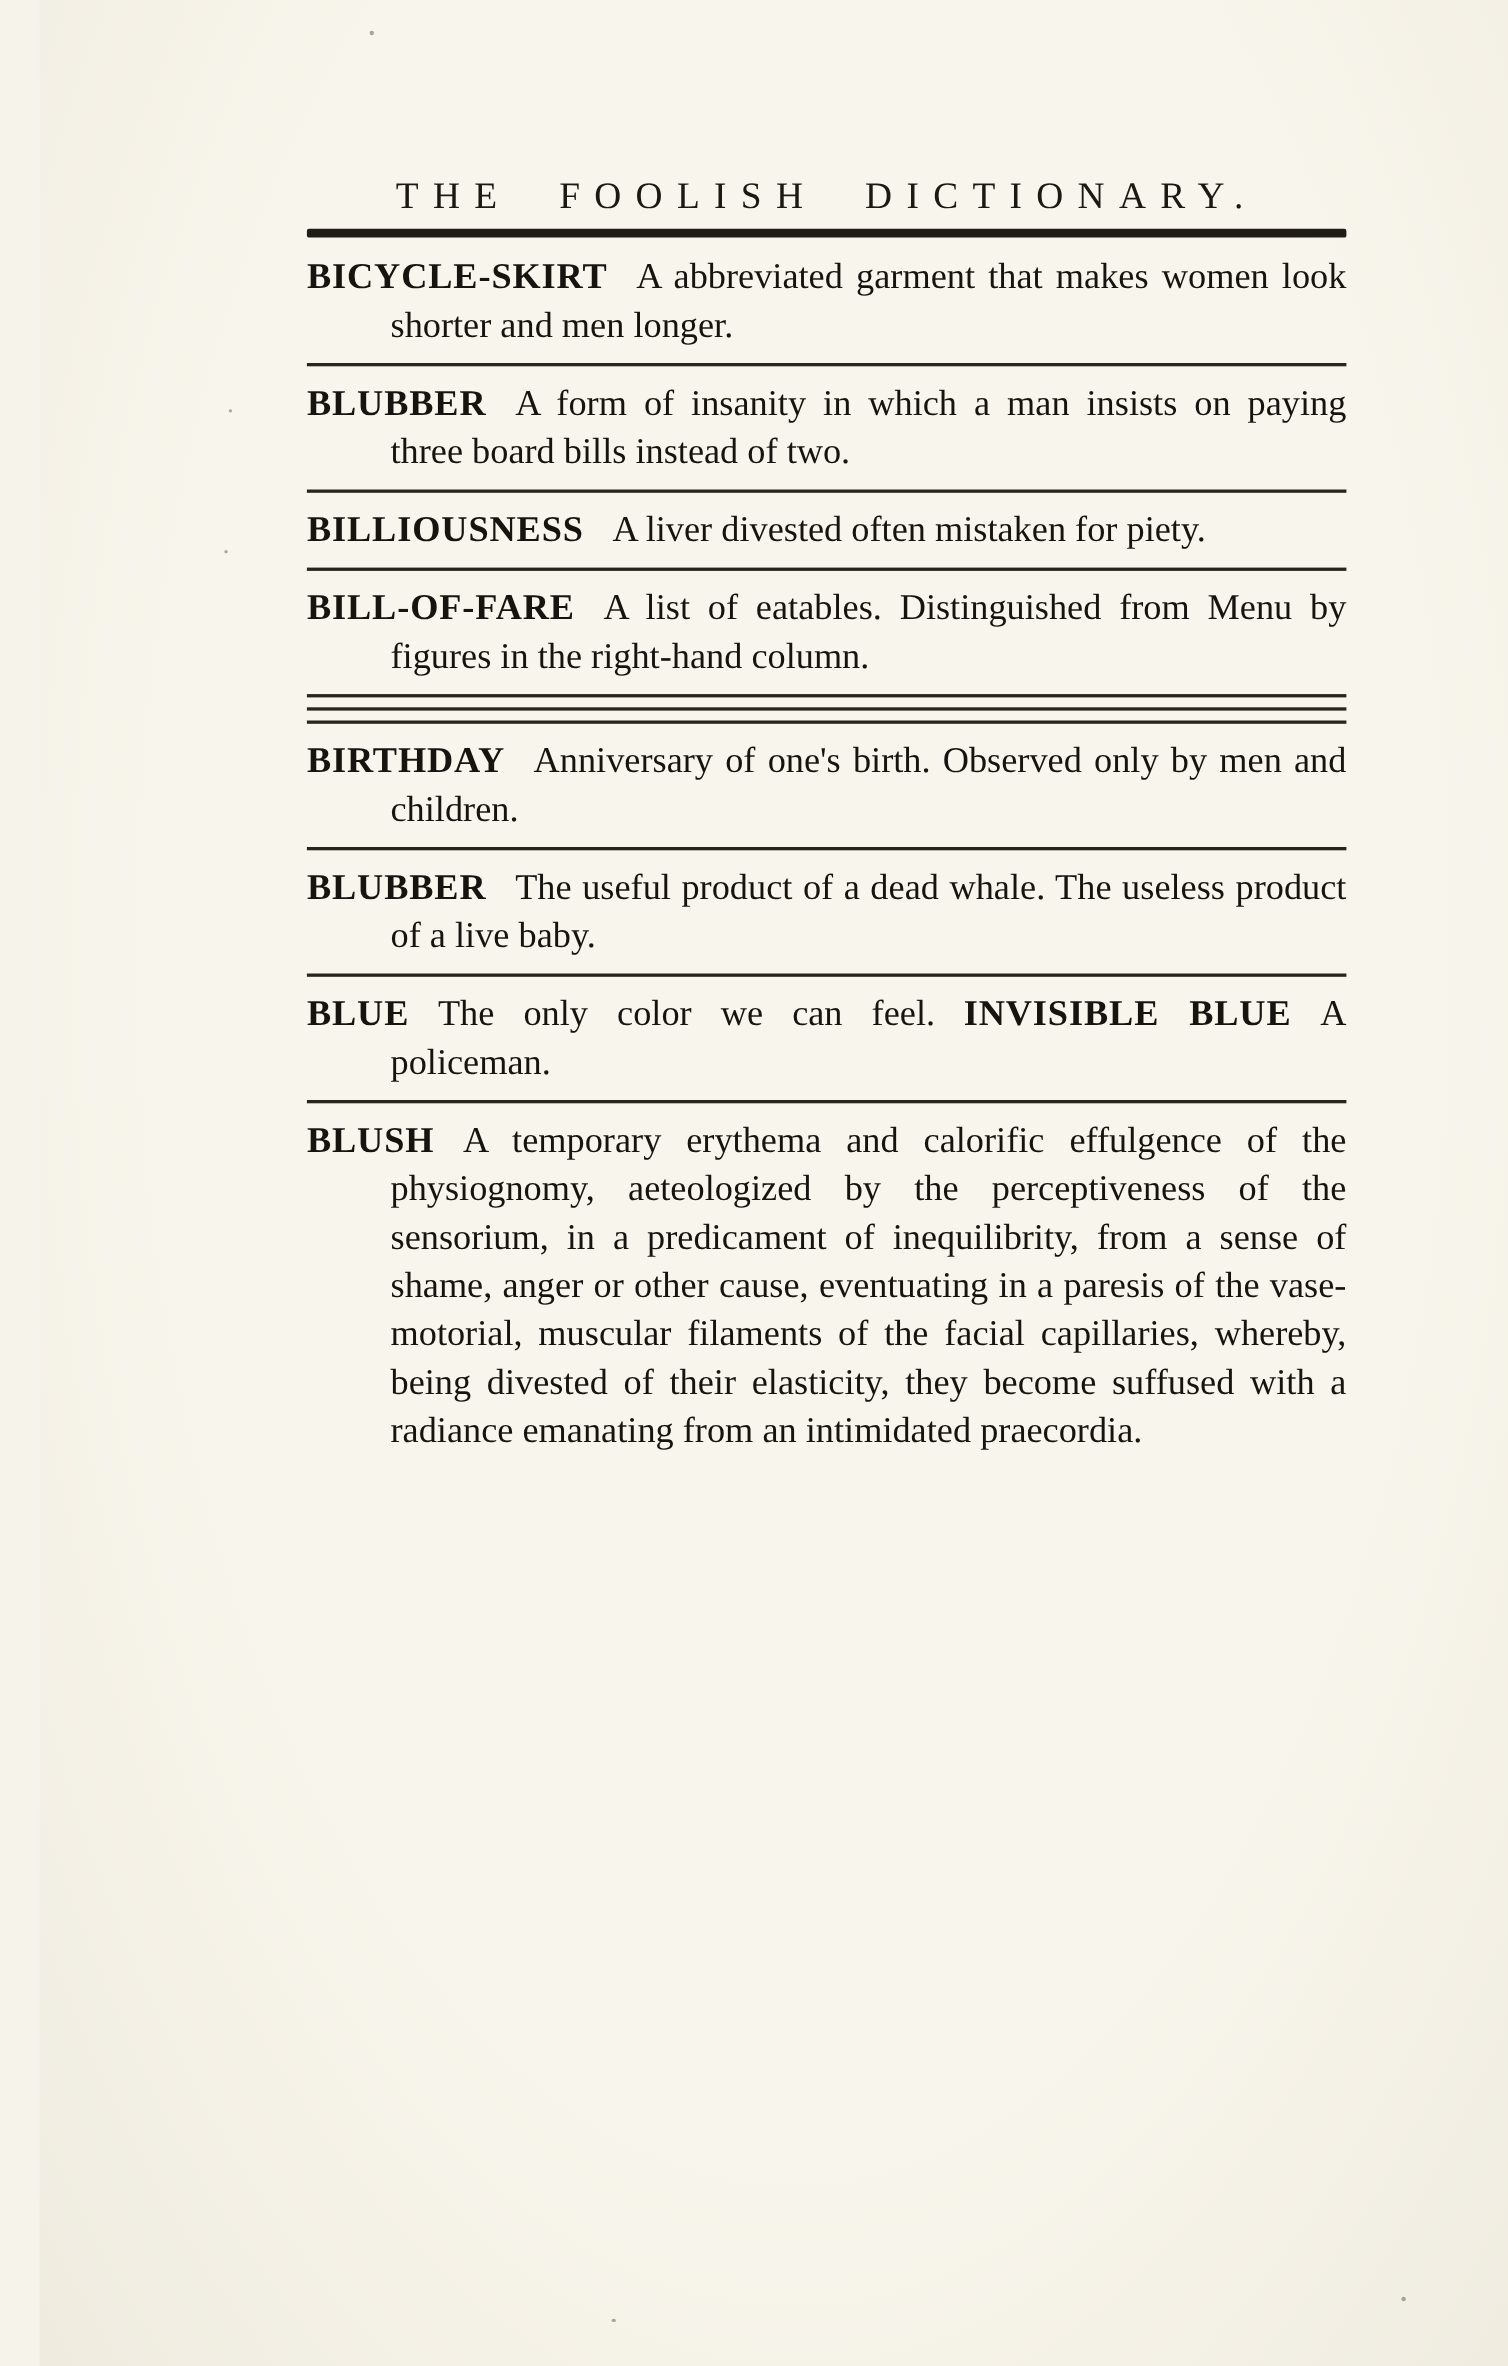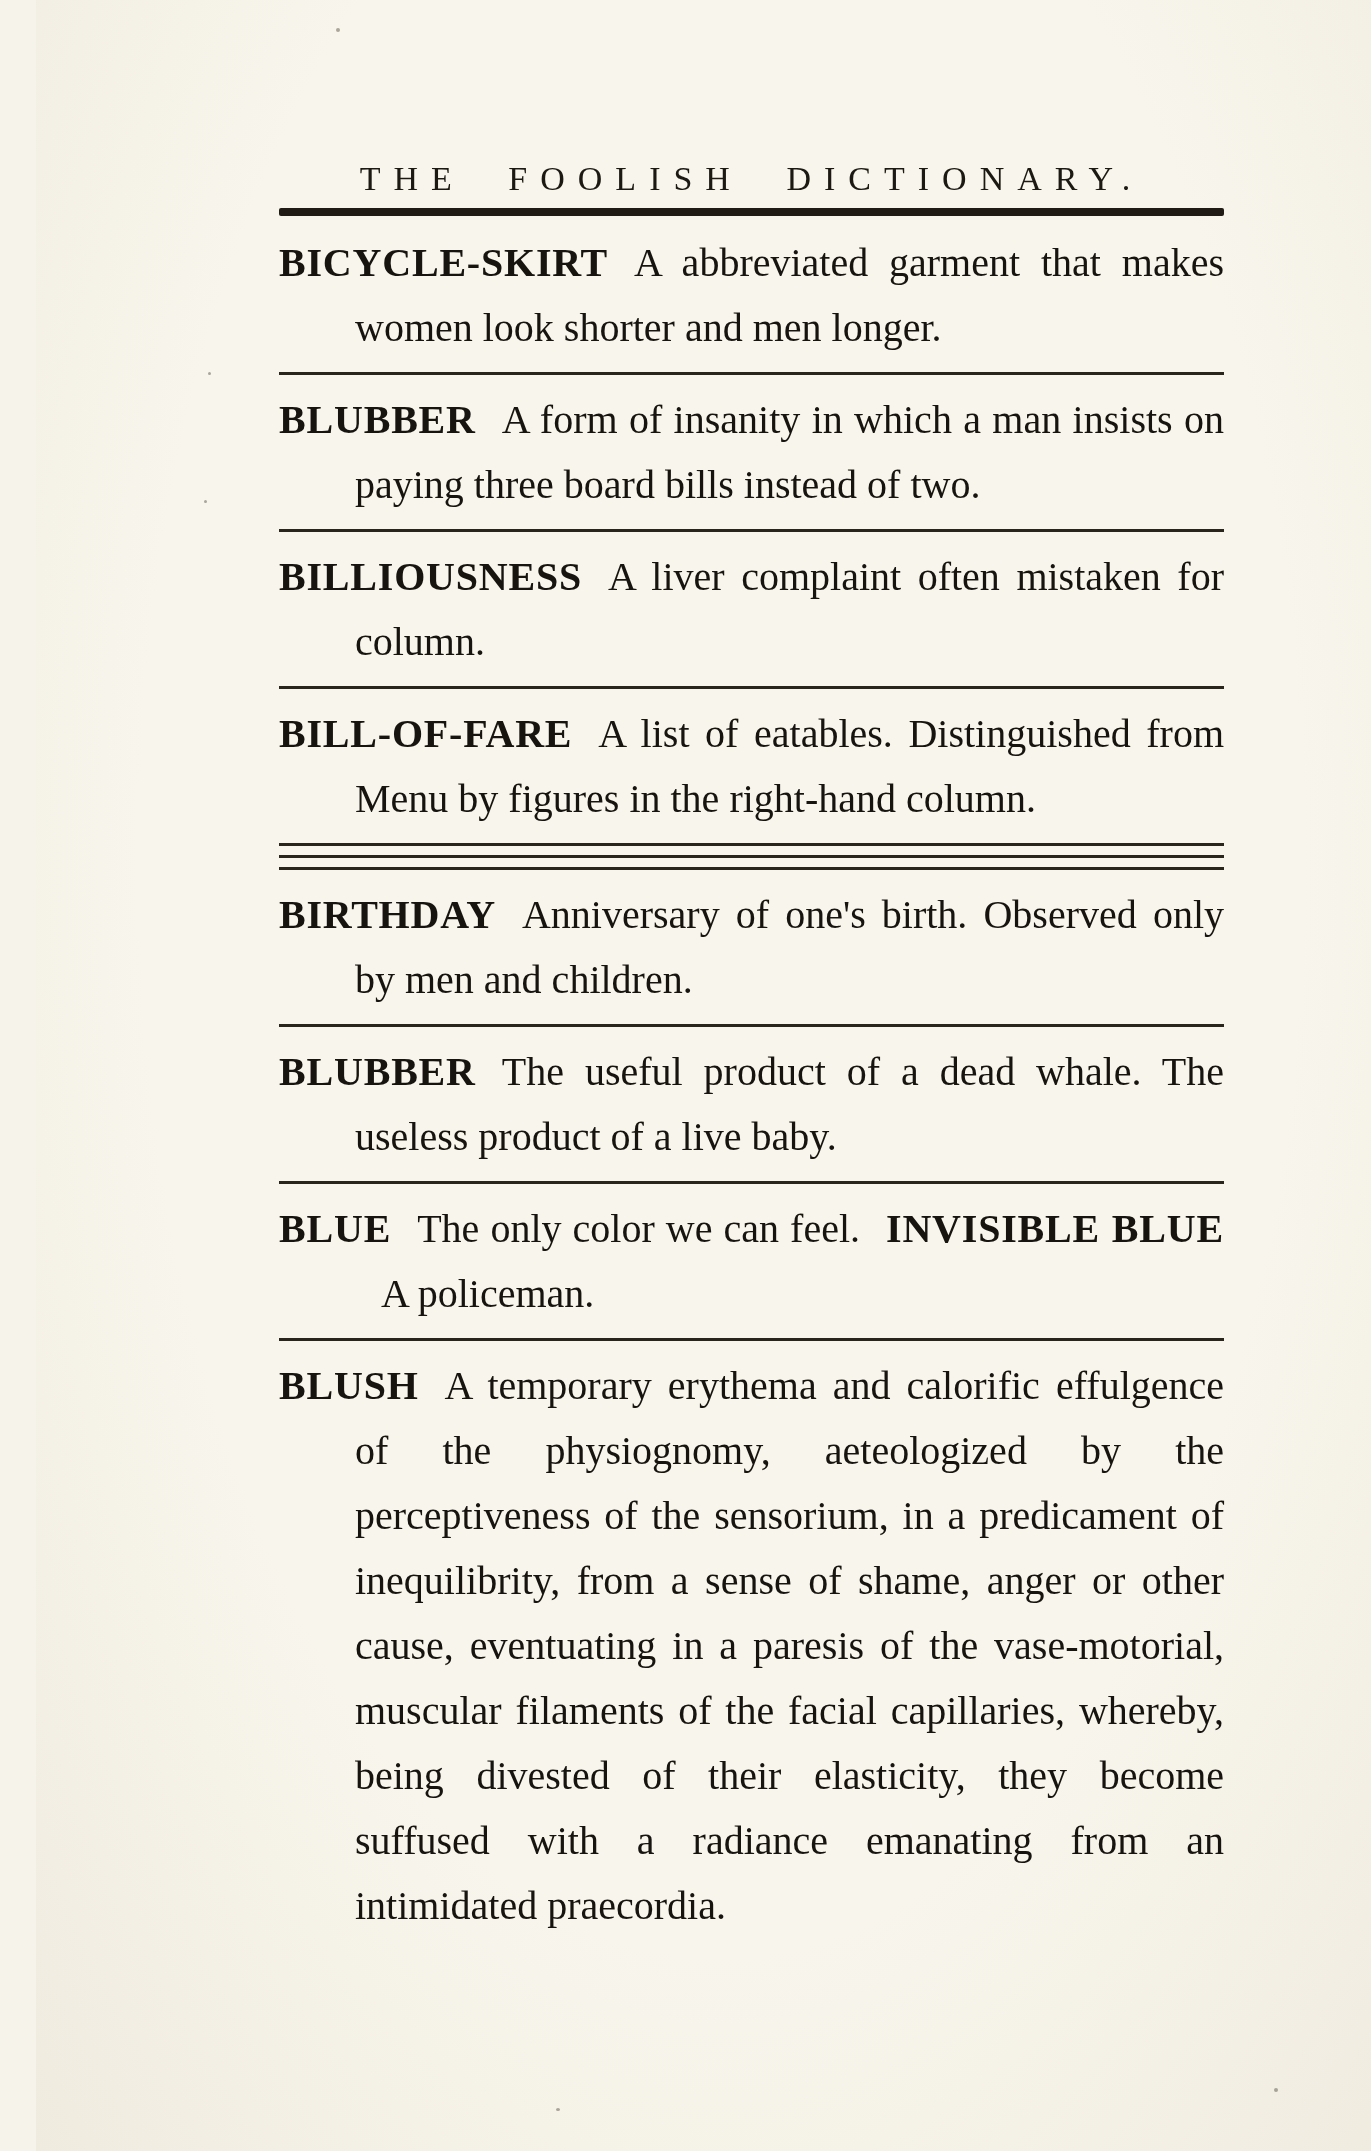--- a/index.html
+++ b/index.html
@@ -47,8 +47,8 @@
     margin: 6px 0 14px 0;
   }
   .entry {
-    font-size: 40px;
-    line-height: 65px;
+    font-size: 33px;
+    line-height: 44px;
     text-align: justify;
     padding-left: 76px;
     text-indent: -76px;

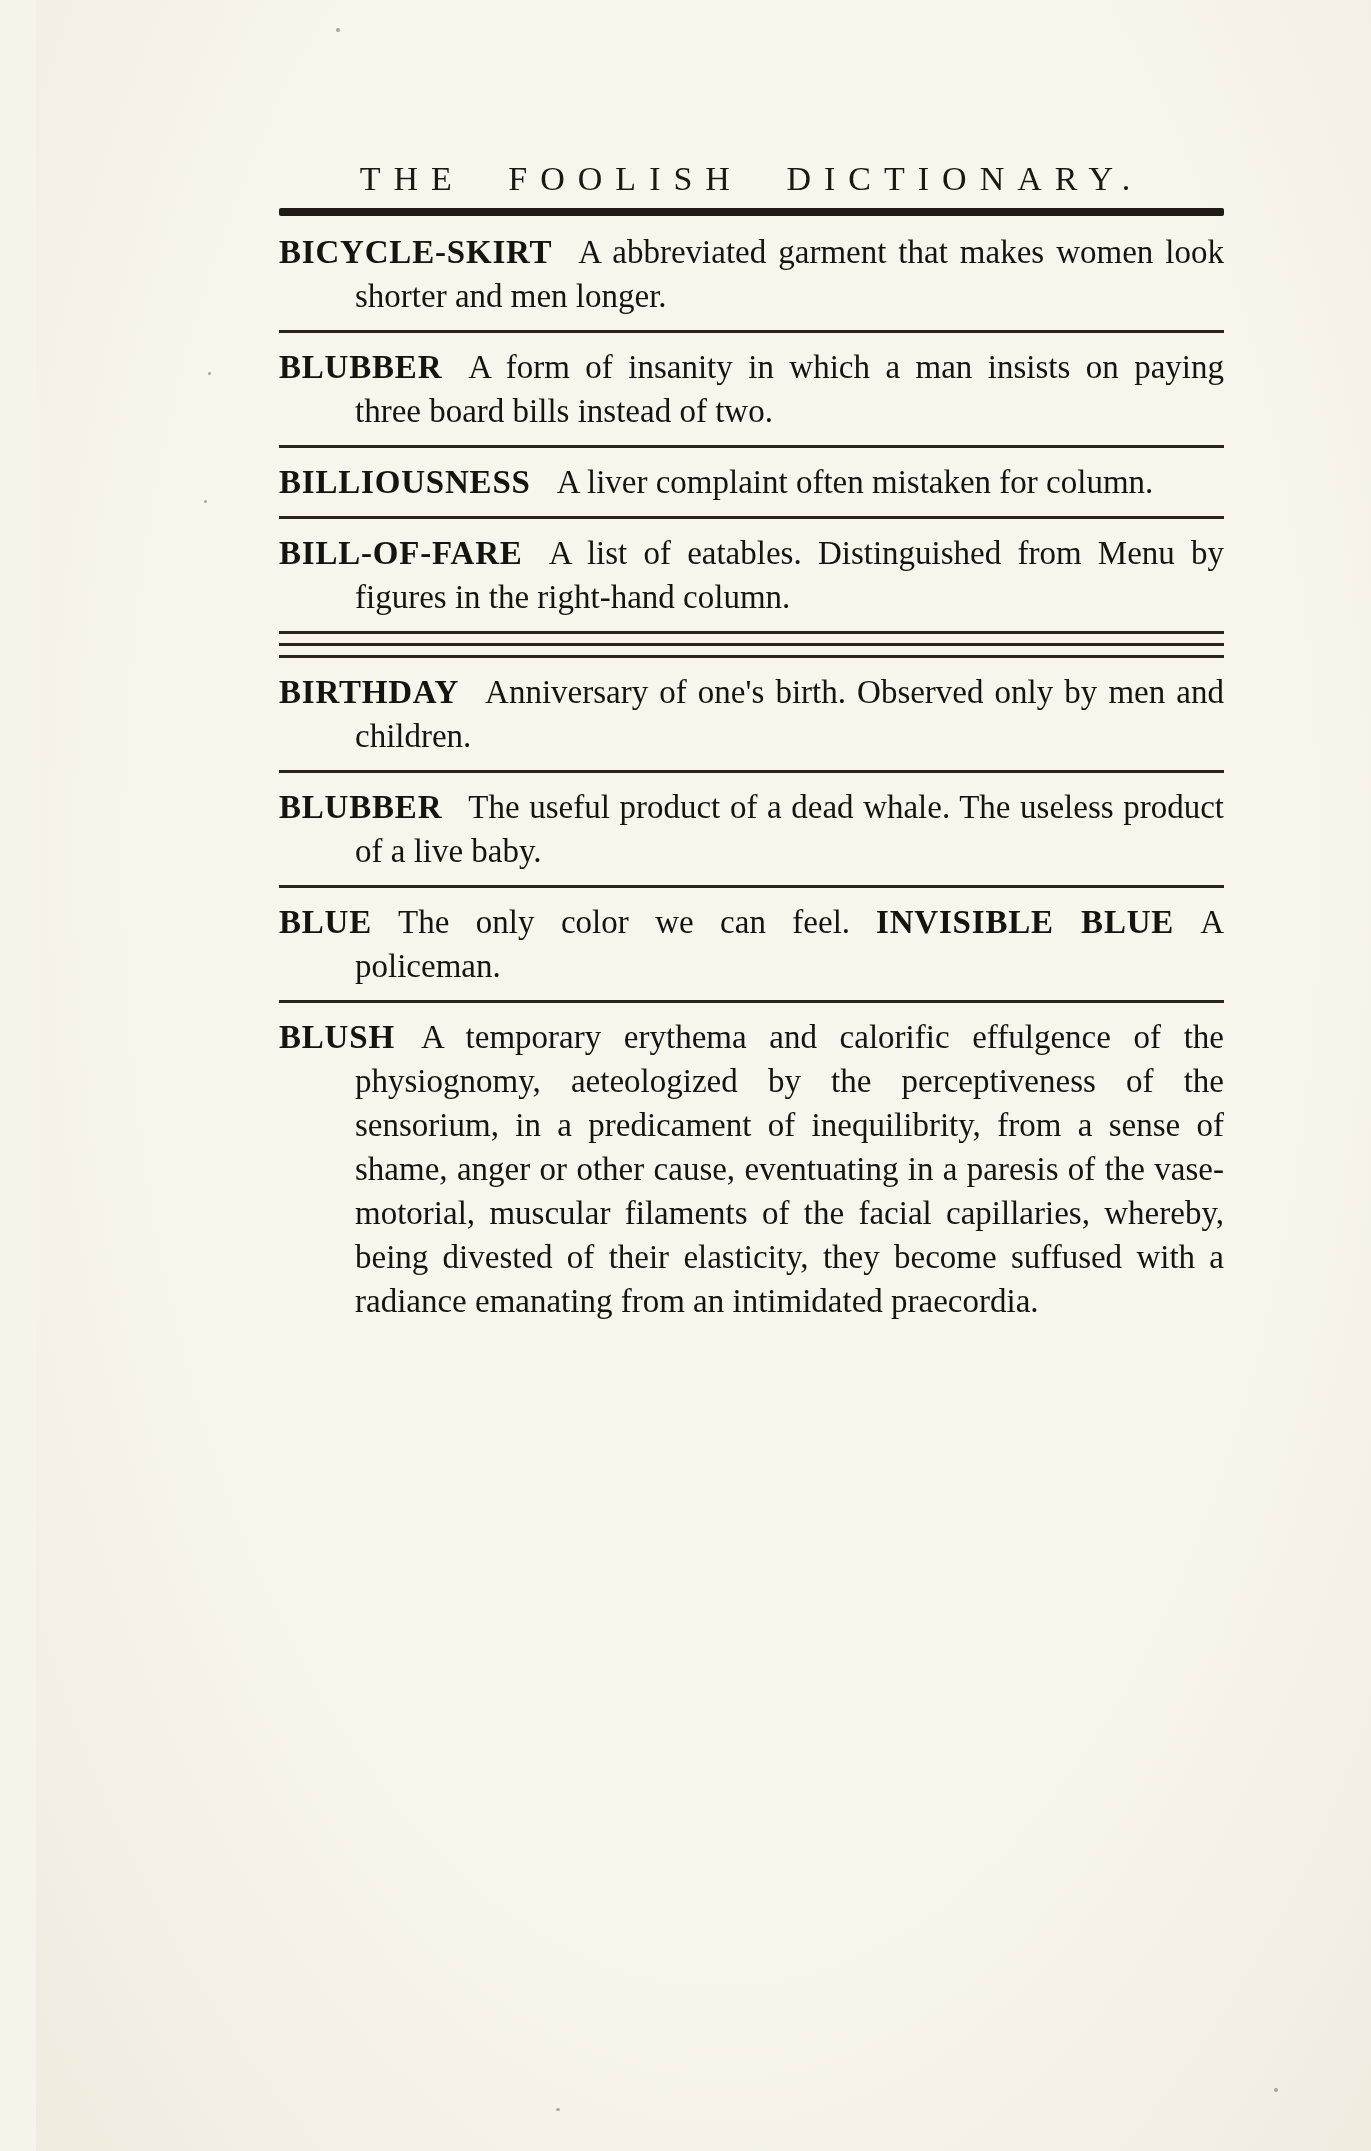--- a/index.html
+++ b/index.html
@@ -91,7 +91,7 @@
     <p class="entry"><span class="term">BLUBBER</span><span class="gap"></span><span>A form of insanity in which a man insists on paying three board bills instead of two.</span></p>
     <hr class="sep-rule">
 
-    <p class="entry"><span class="term">BILLIOUSNESS</span><span class="gap"></span><span>A liver complaint often mistaken for column.</span></p>
+    <p class="entry"><span class="term">BILLIOUSNESS</span><span class="gap"></span><span>A liver divested often mistaken for piety.</span></p>
     <hr class="sep-rule">
 
     <p class="entry"><span class="term">BILL-OF-FARE</span><span class="gap"></span><span>A list of eatables.  Distinguished from Menu by figures in the right-hand column.</span></p>

